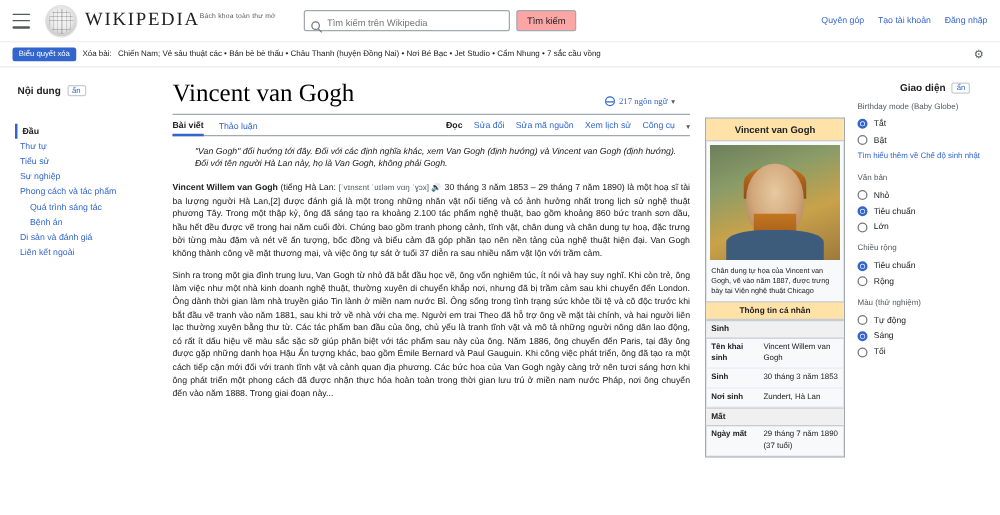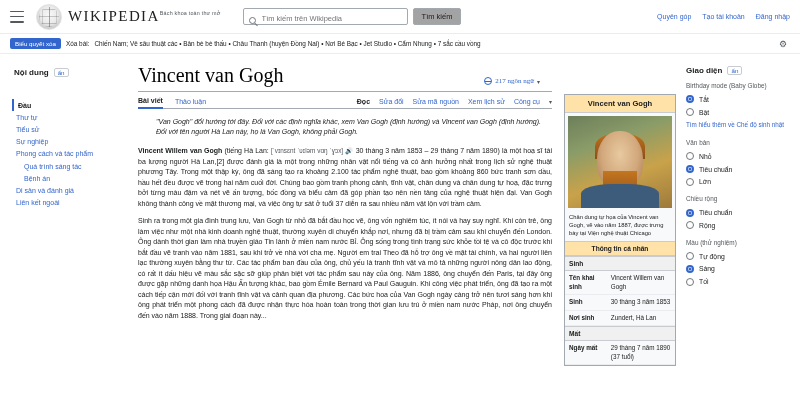--- a/index.html
+++ b/index.html
@@ -74,7 +74,7 @@
   }
   .search-btn {
     margin-left: 5px; height: 17px; padding: 0 8px;
-    border: 1px solid #a2a9b1; border-radius: 2px; background: #a3a3a3;
+    border: 1px solid #a2a9b1; border-radius: 2px; background: #fca5a5;
     font-size: 7.5px; color: #202122; display: flex; align-items: center;
     cursor: pointer;
   }

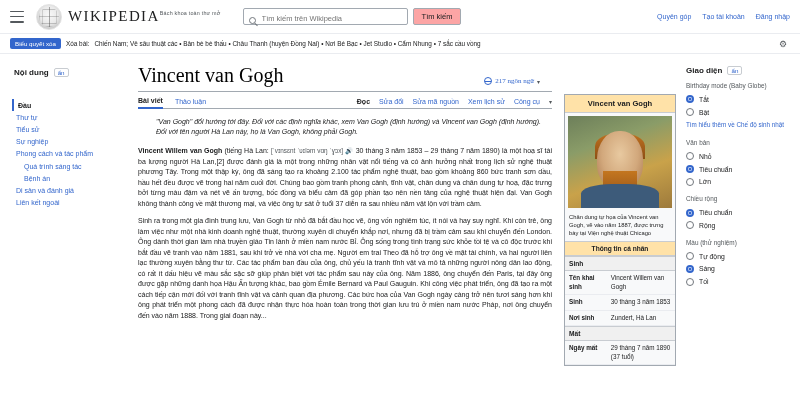--- a/index.html
+++ b/index.html
@@ -196,7 +196,7 @@
   .ib-row .v { width: 62%; padding: 3px 4px; line-height: 1.35; }
 
   
-  .ap-head { display: flex; align-items: flex-end; gap: 5px; margin-bottom: 7px; }
+  .ap-head { display: flex; align-items: flex-end; gap: 5px; margin-bottom: 7px; margin-left: 34px; }
   .ap-head .t { font-size: 8px; font-weight: bold; }
   .ap-head .hidebtn { font-size: 6.2px; color: #3366cc; border: 1px solid #c8ccd1; border-radius: 2px; padding: 0 3px; cursor: pointer; }
   .ap-sub { font-size: 6.4px; color: #54595d; margin: 7px 0 4px; }

